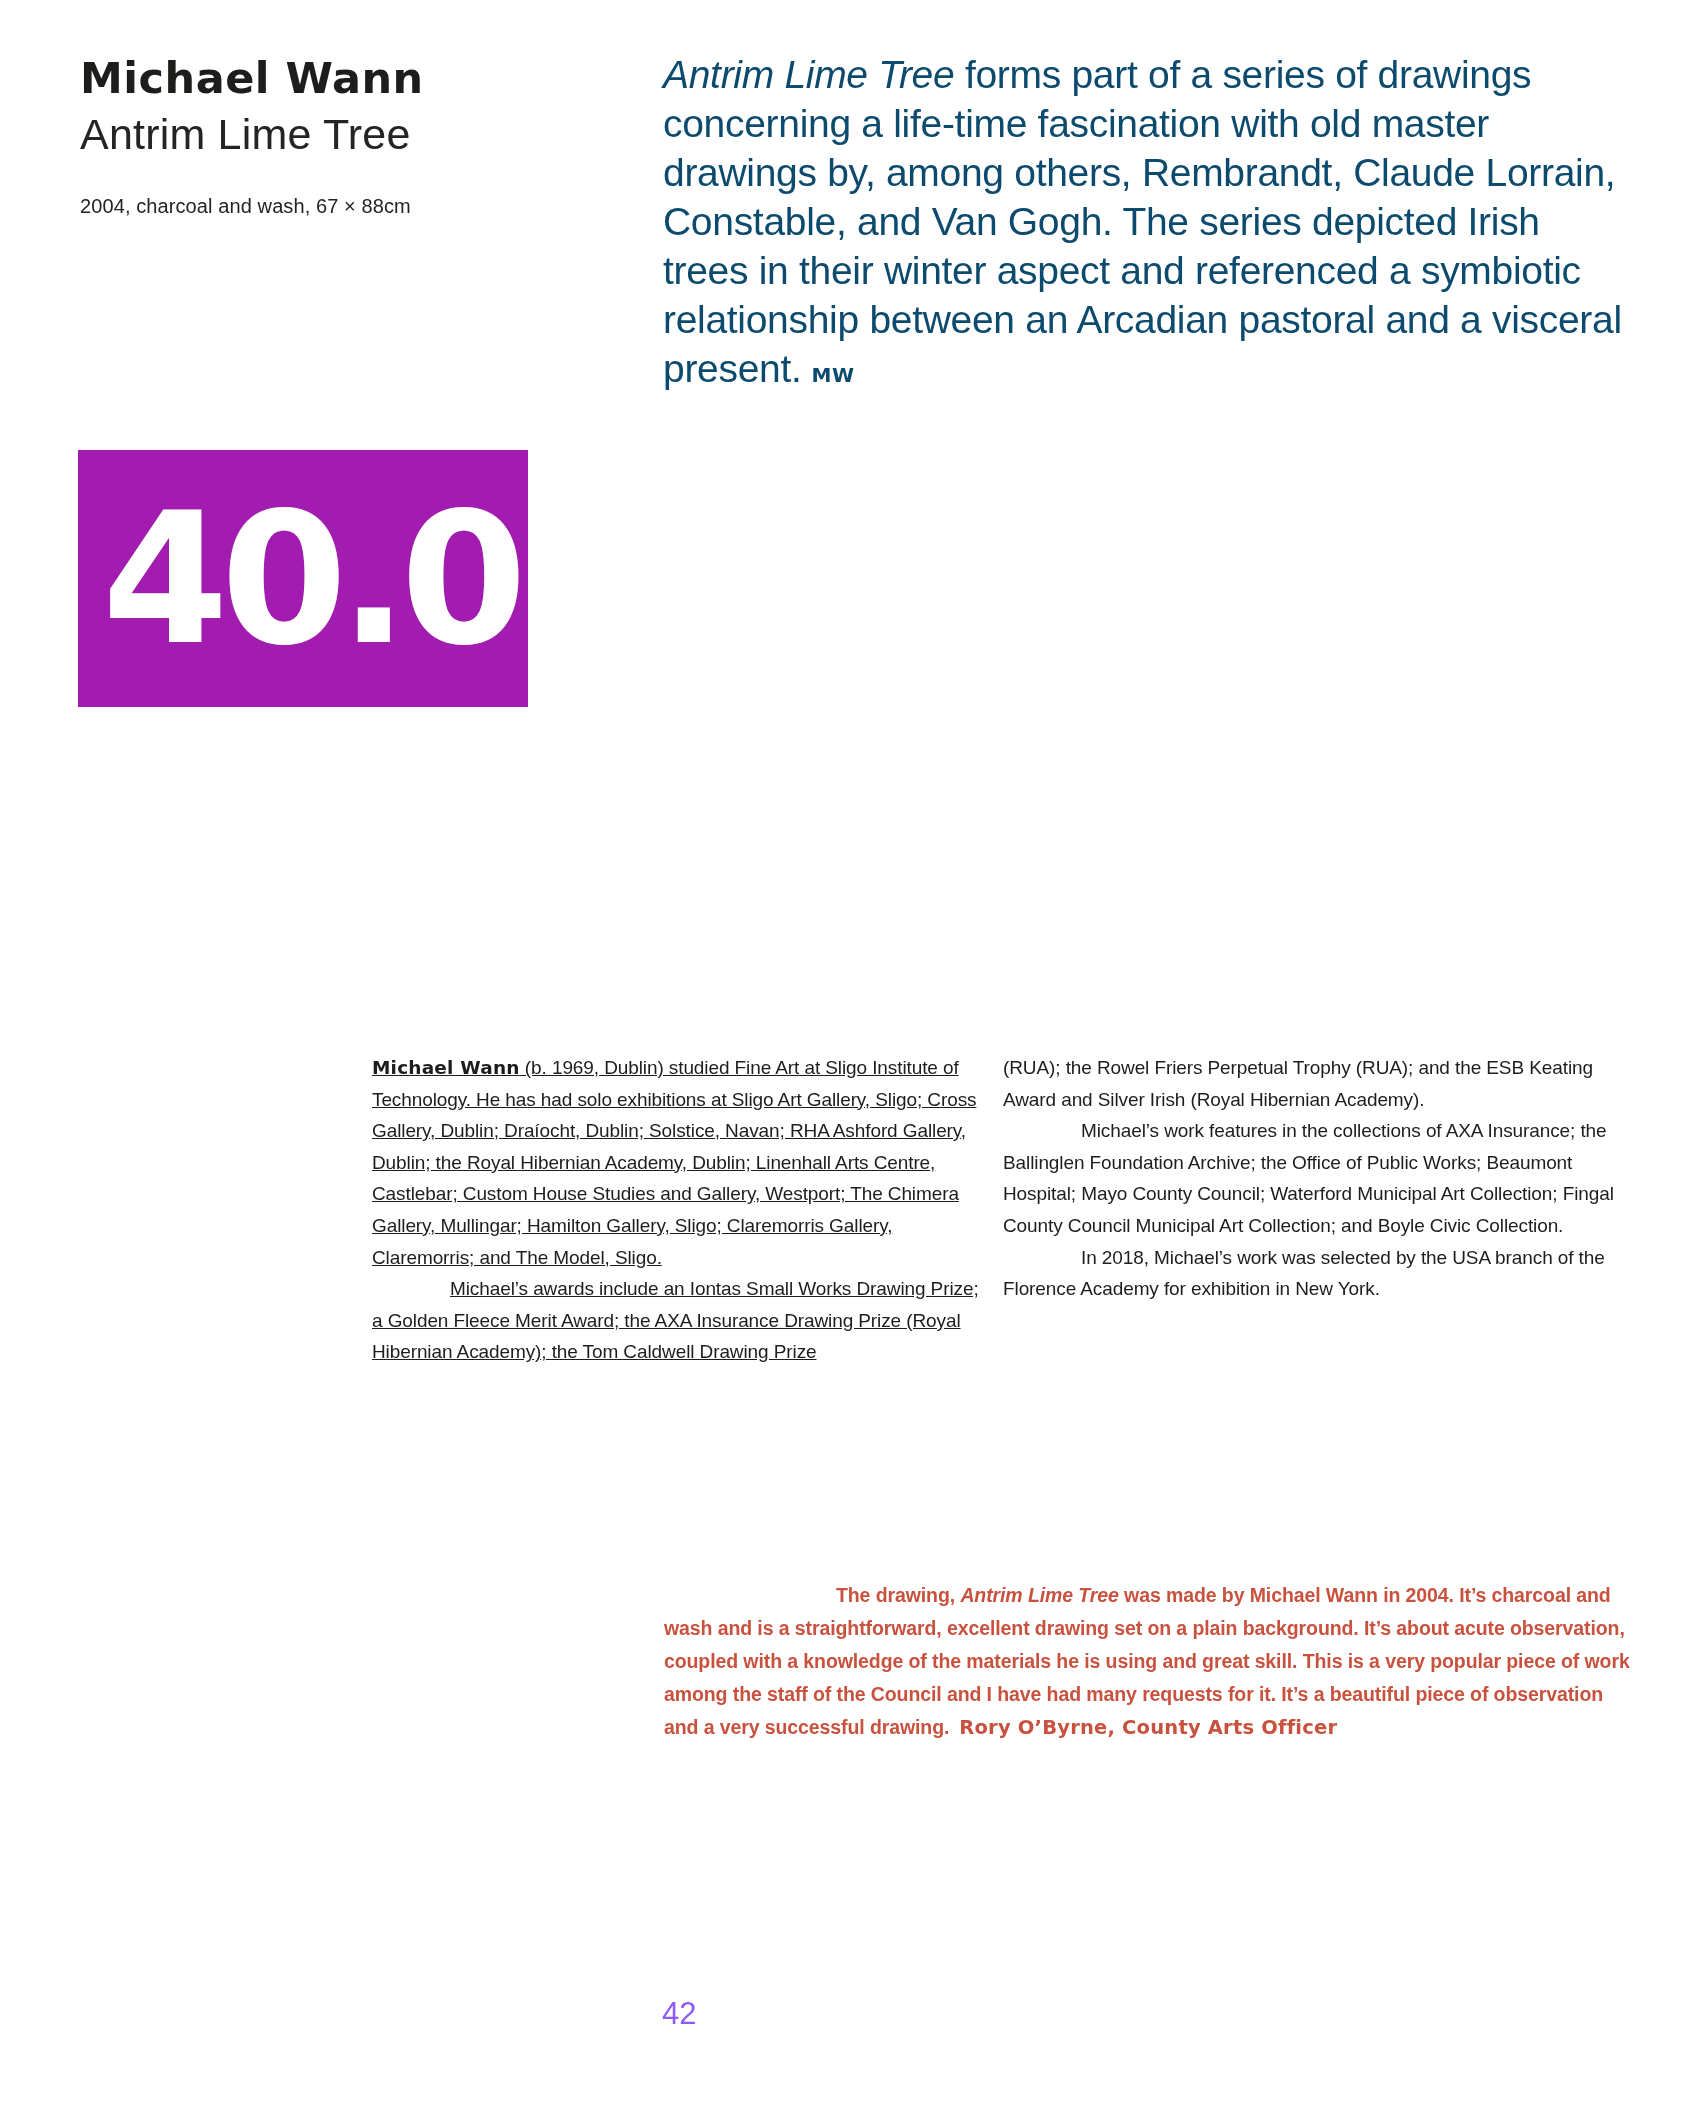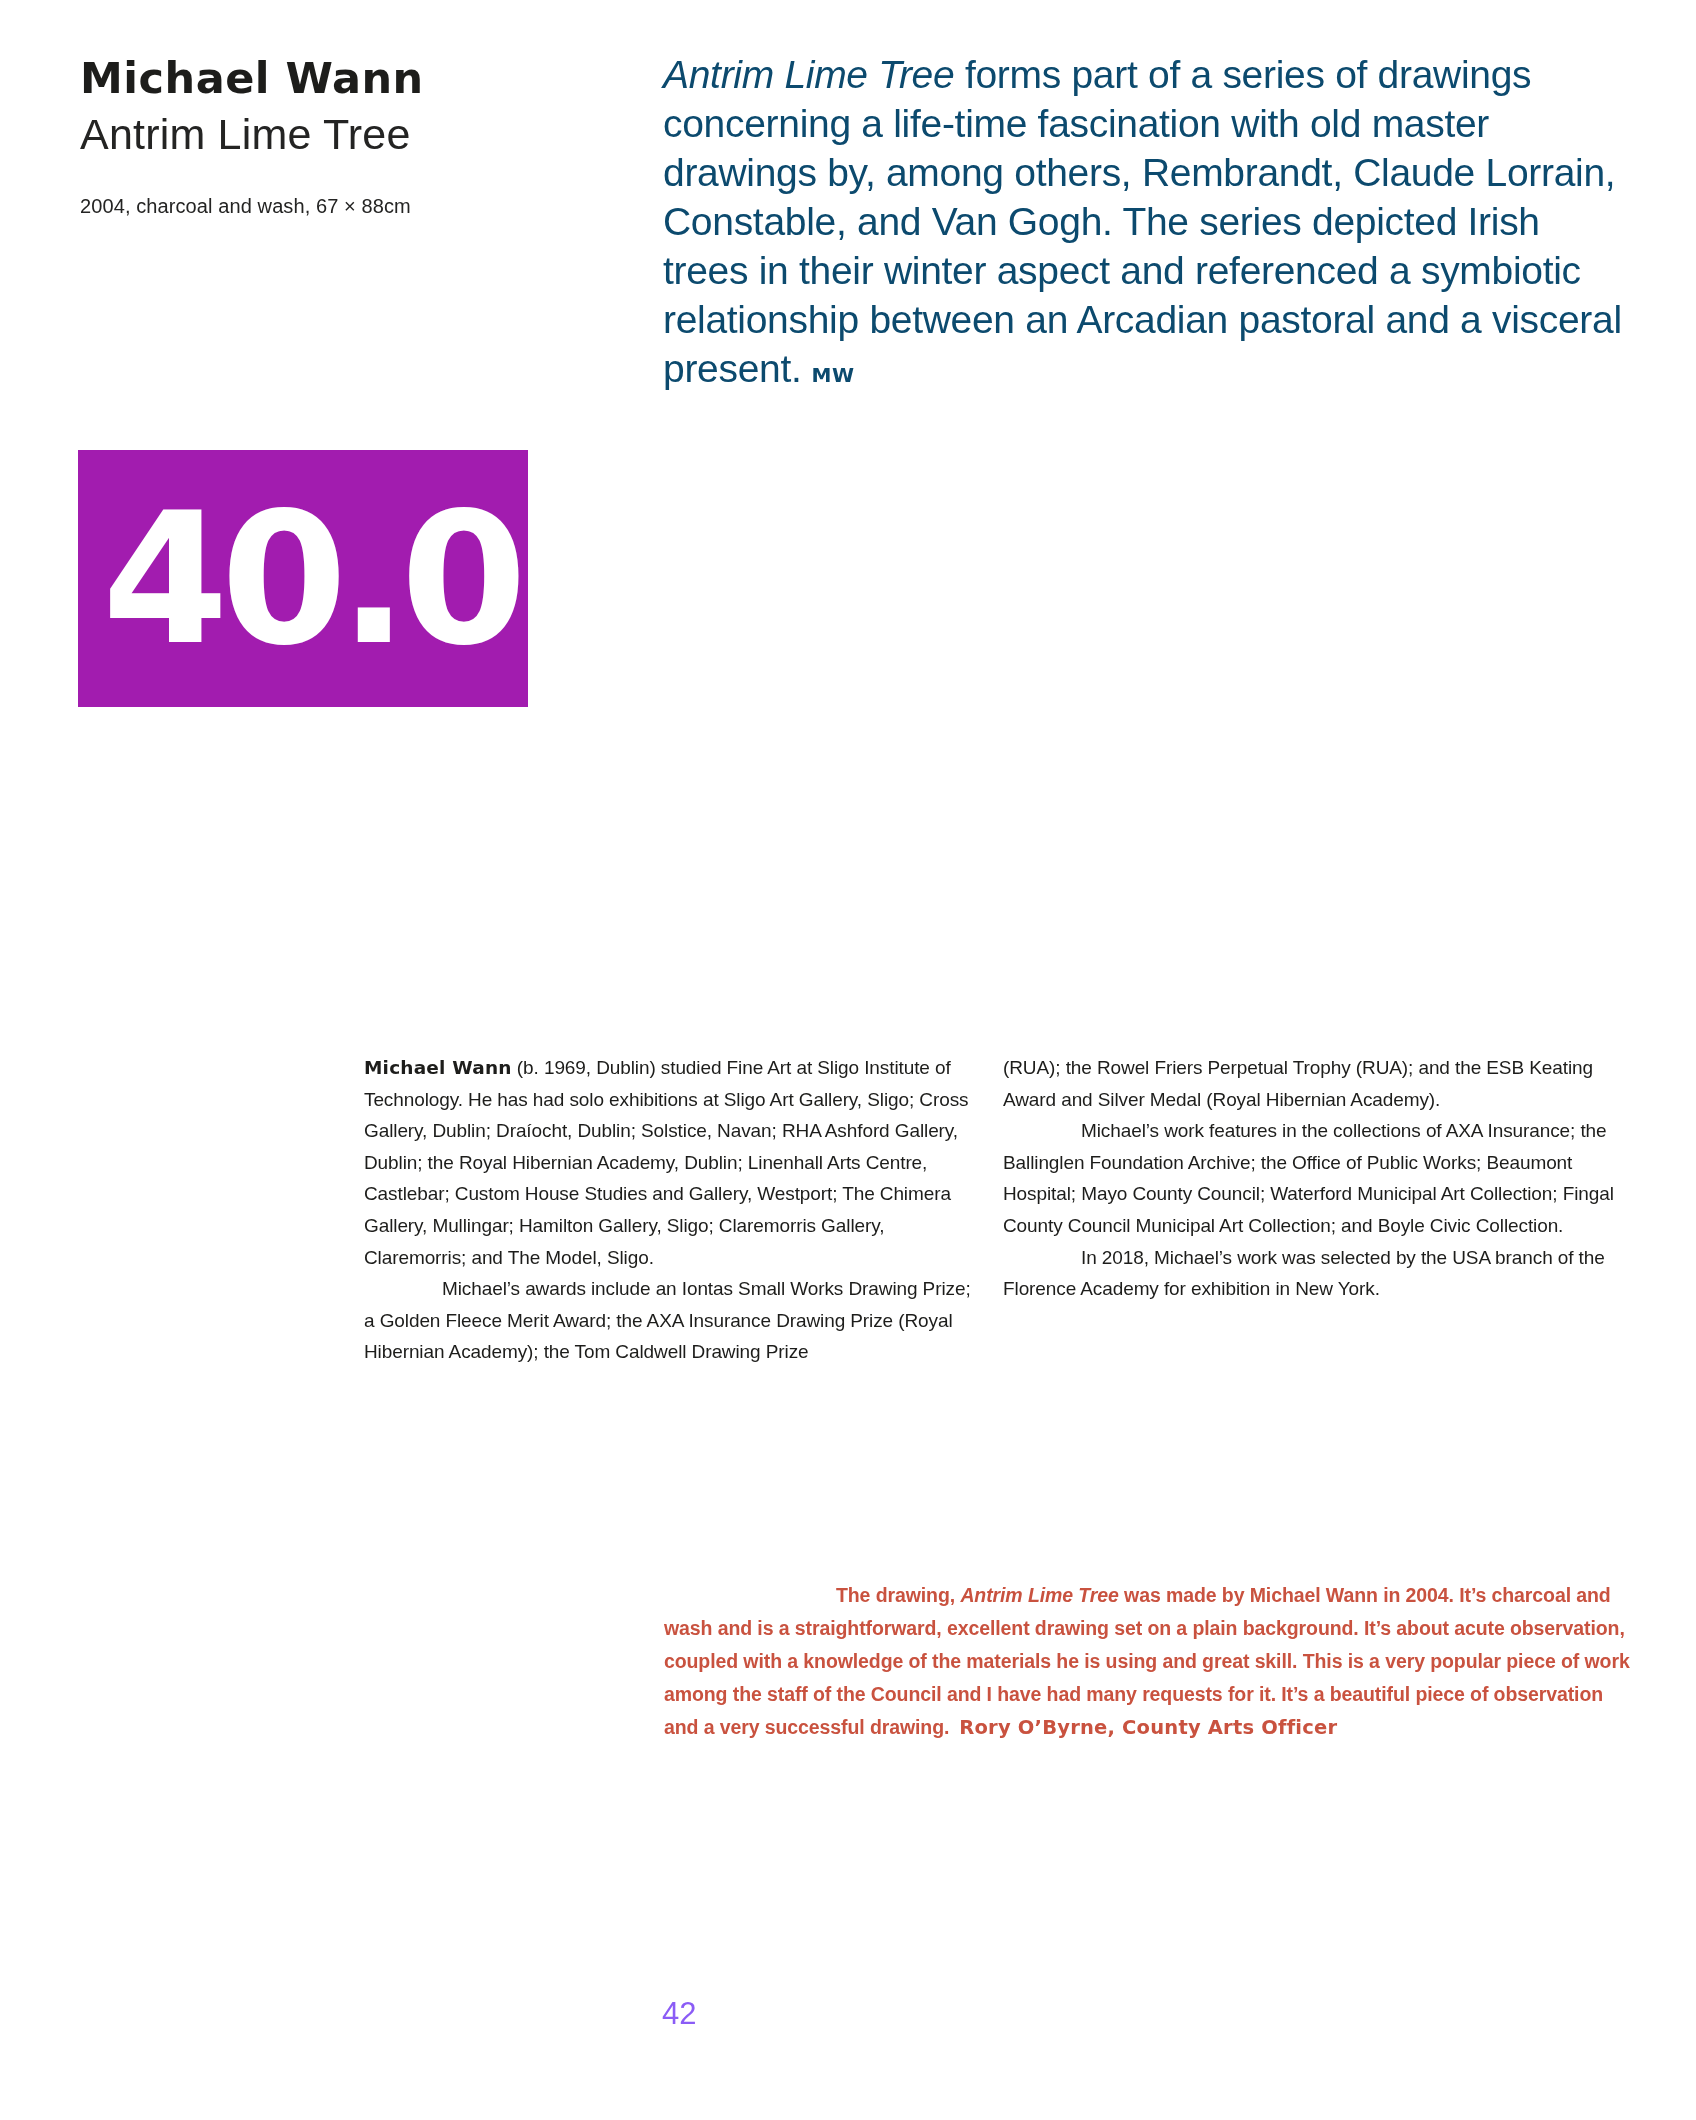--- a/index.html
+++ b/index.html
@@ -51,7 +51,7 @@
     position:absolute; top:1052px;
     font-size:19px; line-height:31.6px; color:#1d1d1b; letter-spacing:-0.1px;
   }
-  #bio-left  { left:364px;  width:618px; }
+  #bio-left  { left:372px;  width:618px;text-decoration:underline; }
   #bio-right { left:1003px; width:632px; }
   .bio-col p { margin:0; }
   .bio-col p.indent { text-indent:78px; }

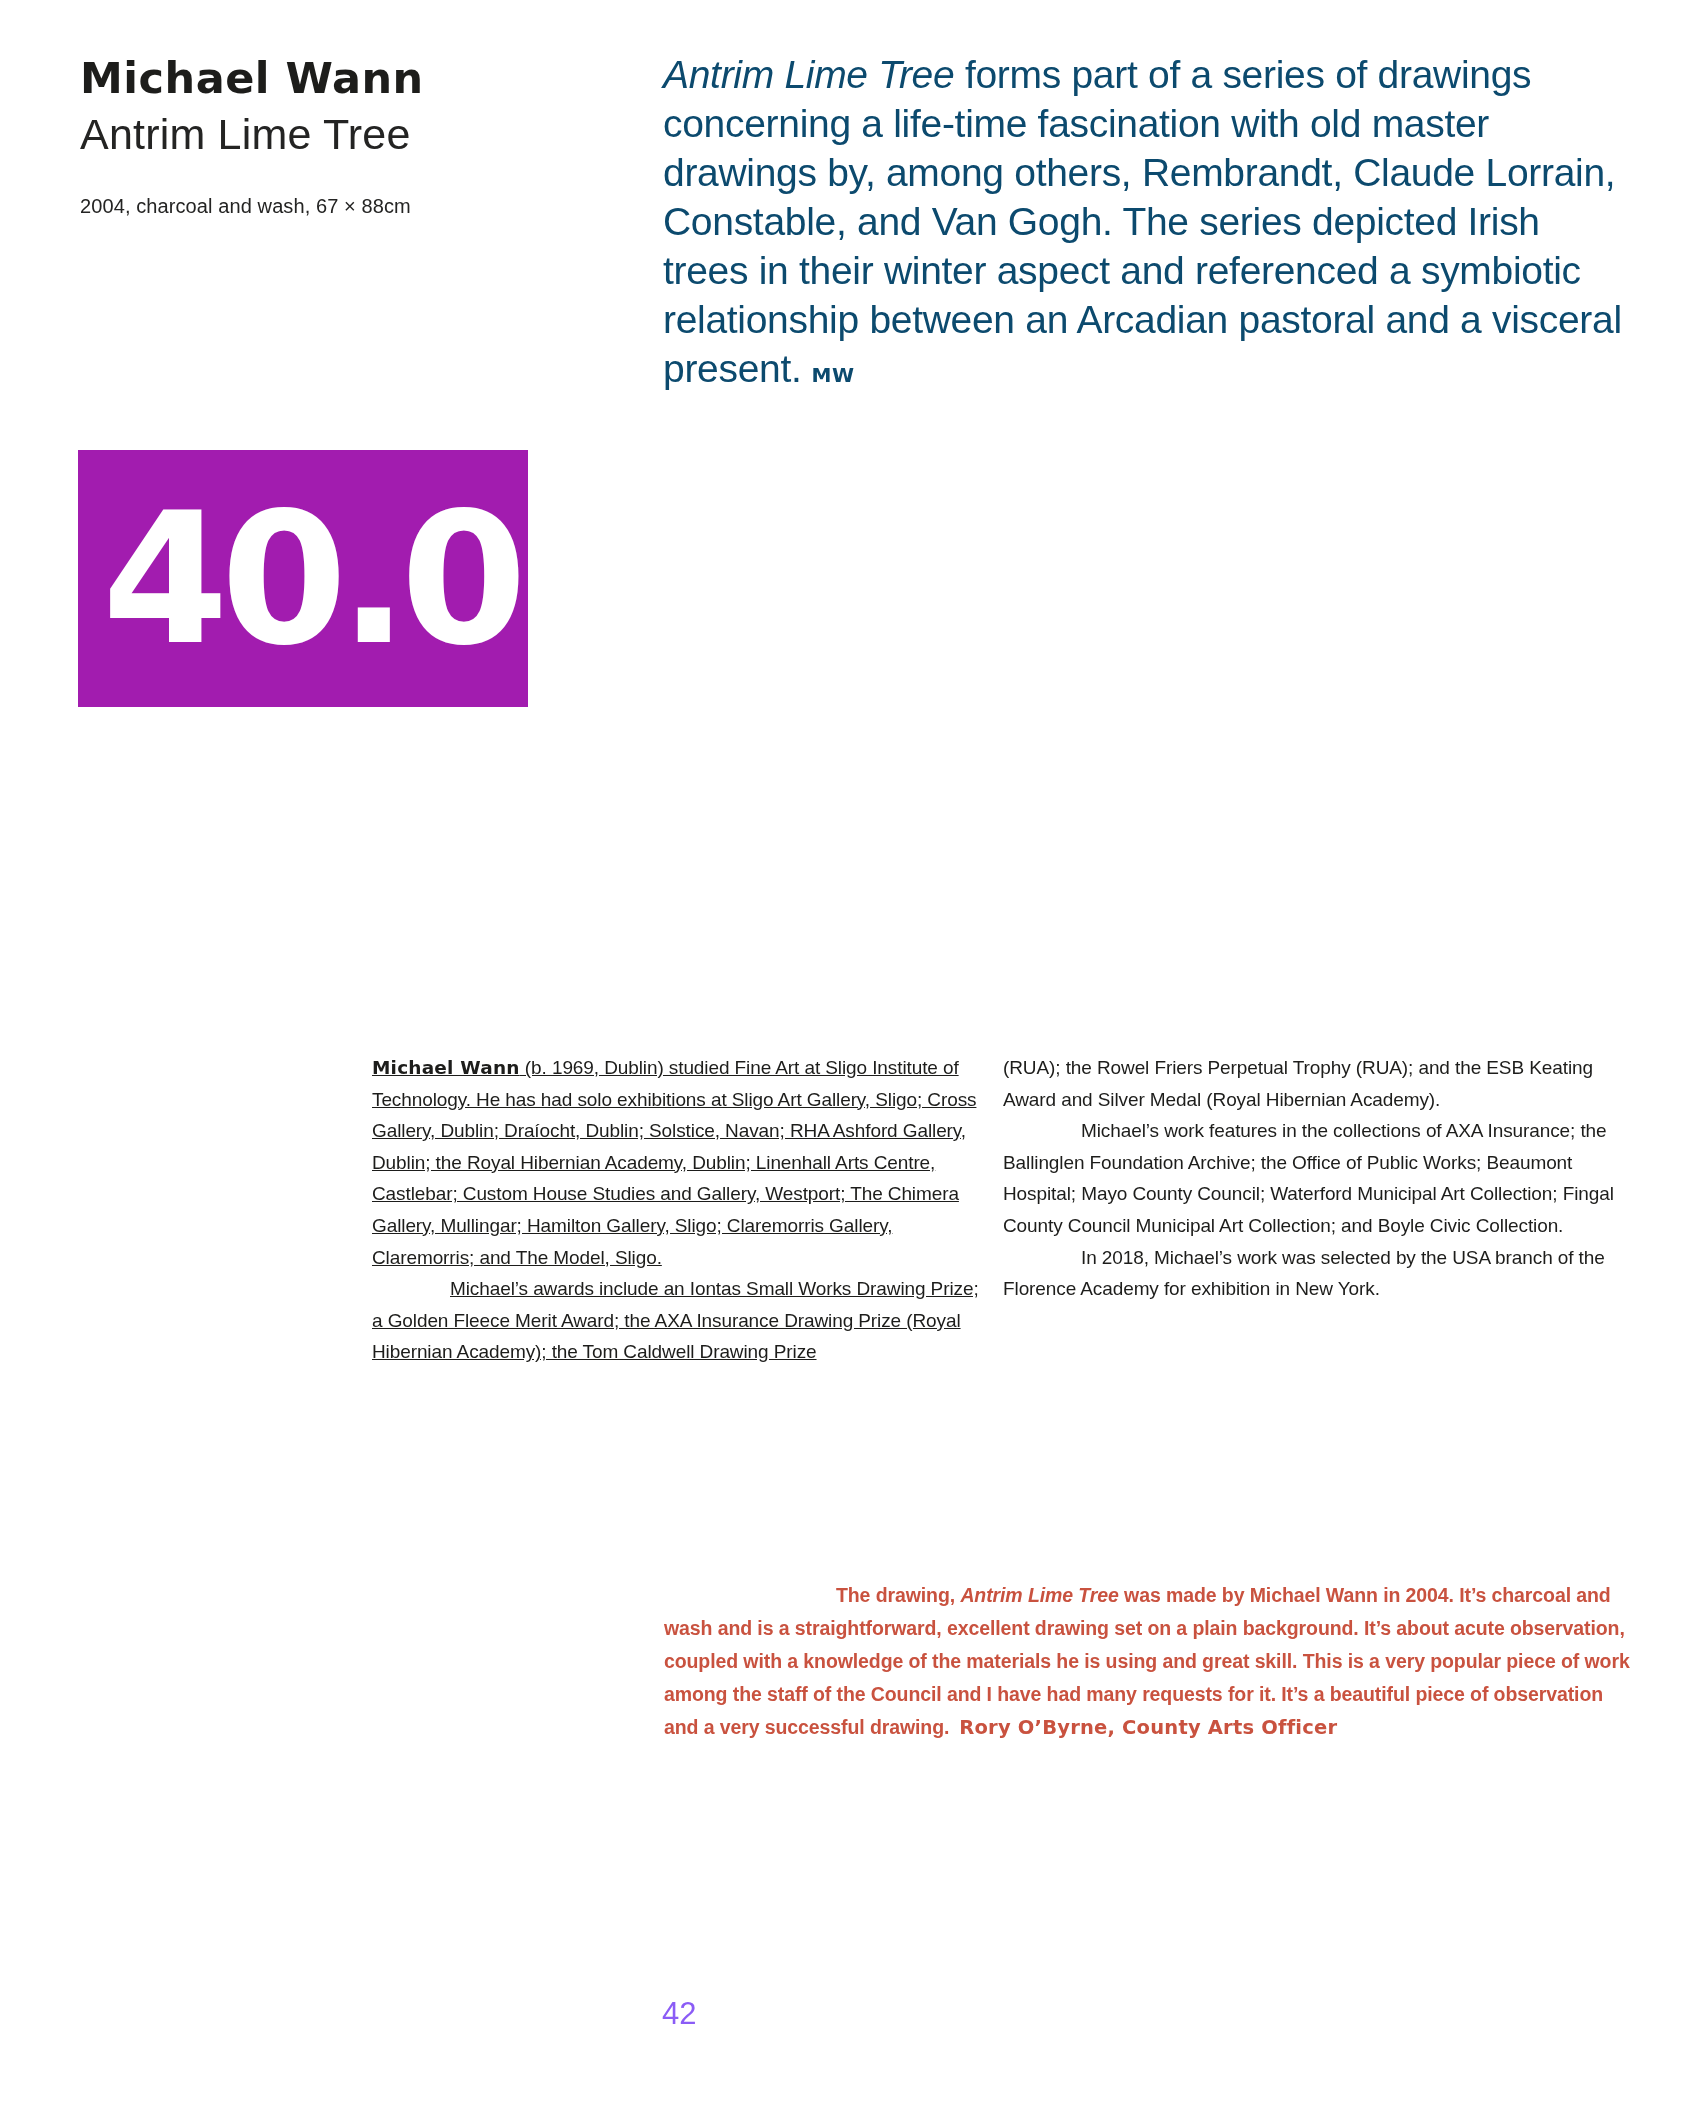--- a/index.html
+++ b/index.html
@@ -95,7 +95,7 @@
 </div>
 
 <div id="bio-right" class="bio-col">
-  <p>(RUA); the Rowel Friers Perpetual Trophy (RUA); and the ESB Keating Award and Silver Medal (Royal Hibernian Academy).</p>
+  <p>(RUA); the Rowel Friers Perpetual Trophy (RUA); and the ESB Keating Award and Silver Irish (Royal Hibernian Academy).</p>
   <p class="indent">Michael’s work features in the collections of AXA Insurance; the Ballinglen Foundation Archive; the Office of Public Works; Beaumont Hospital; Mayo County Council; Waterford Municipal Art Collection; Fingal County Council Municipal Art Collection; and Boyle Civic Collection.</p>
   <p class="indent">In 2018, Michael’s work was selected by the USA branch of the Florence Academy for exhibition in New York.</p>
 </div>

